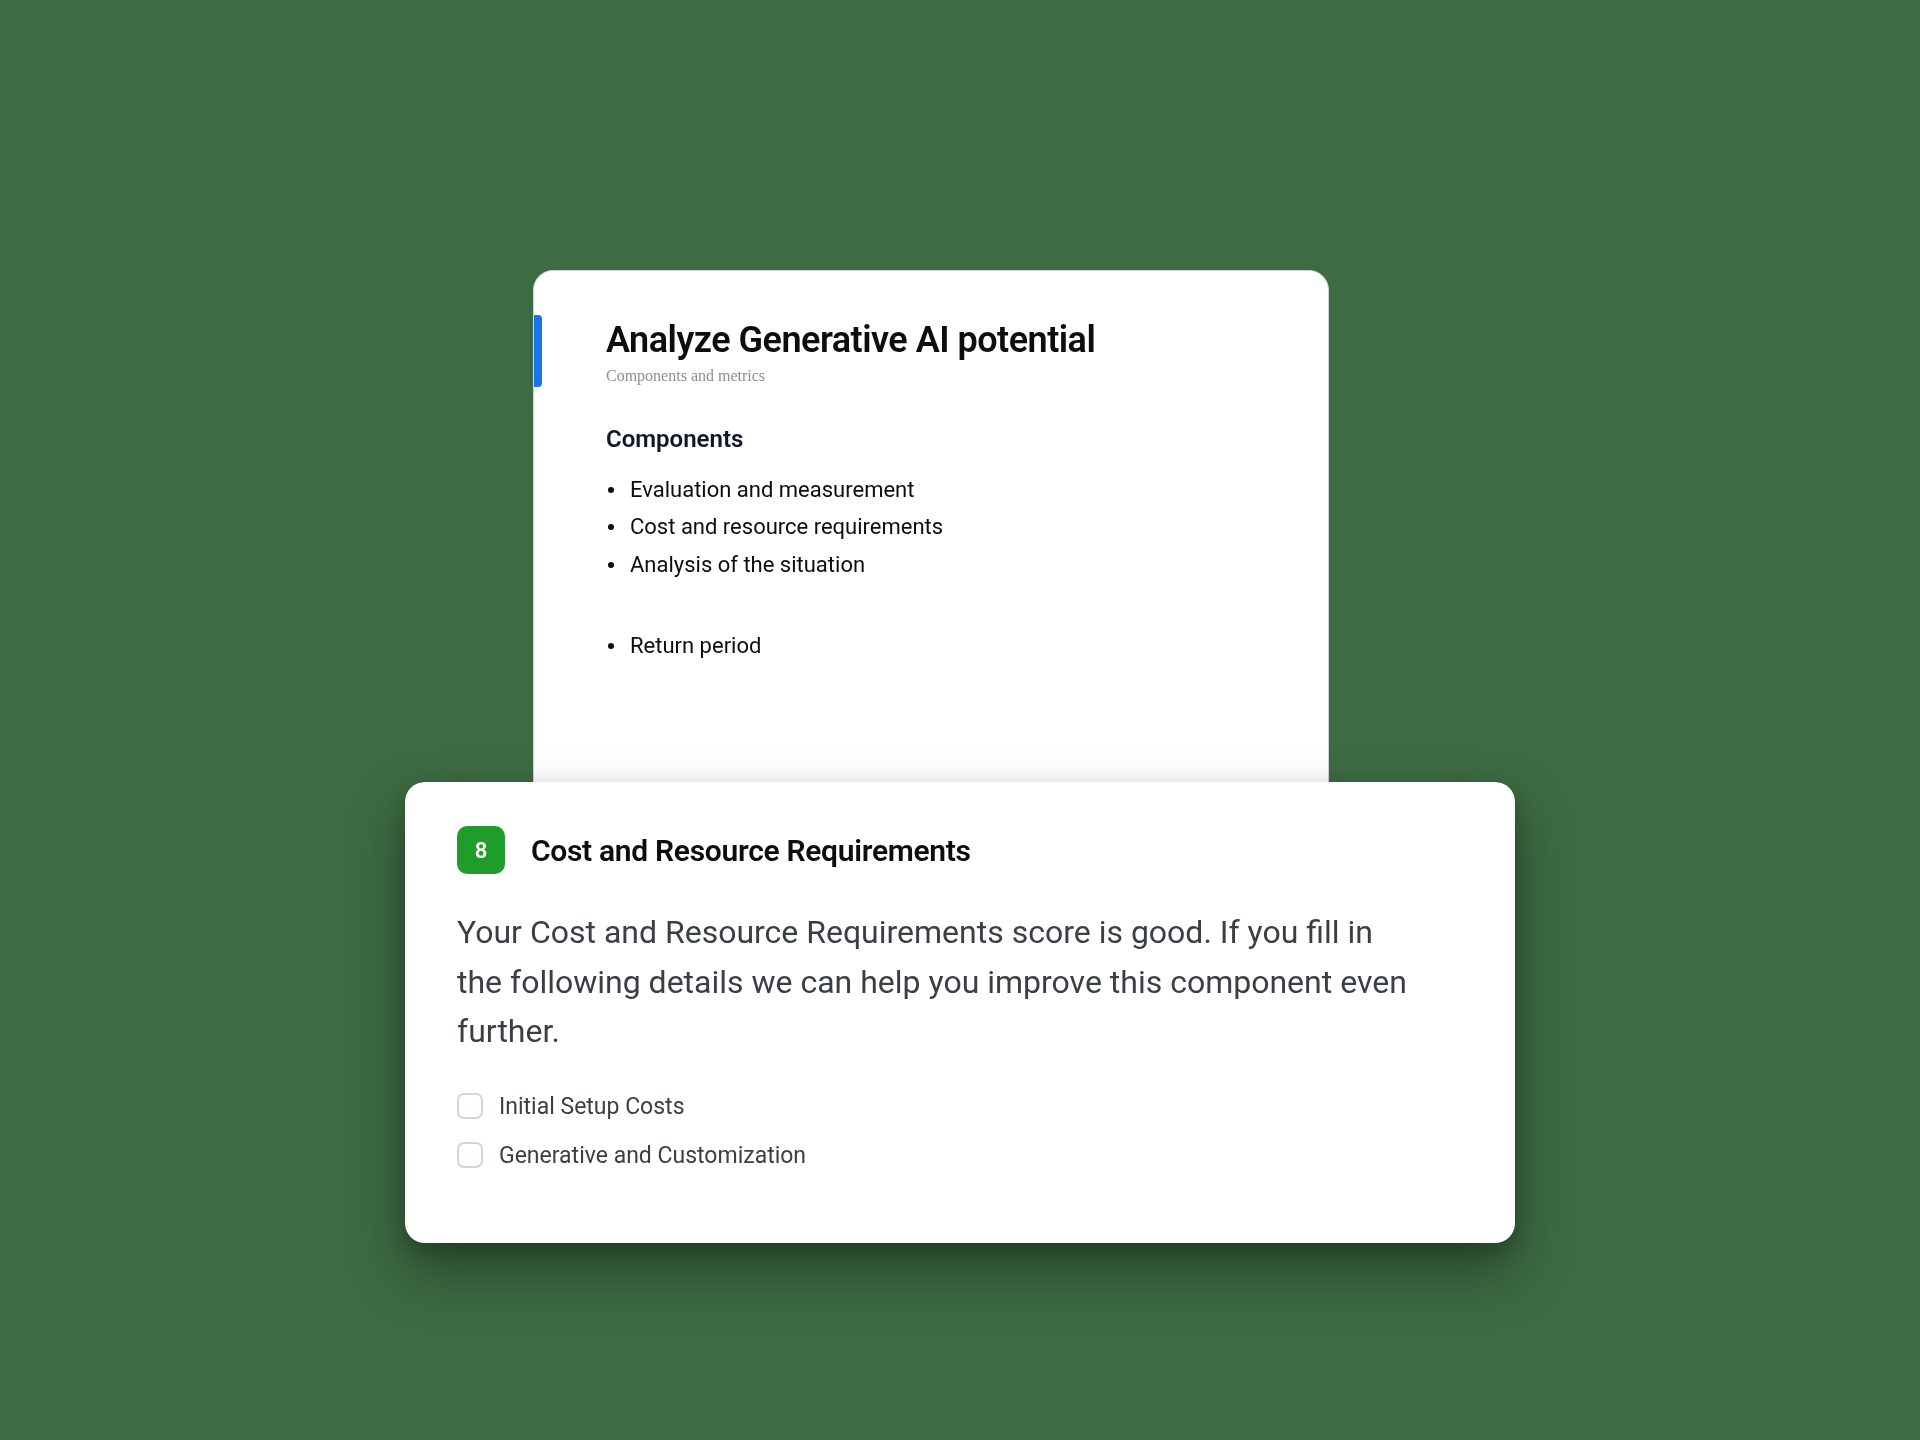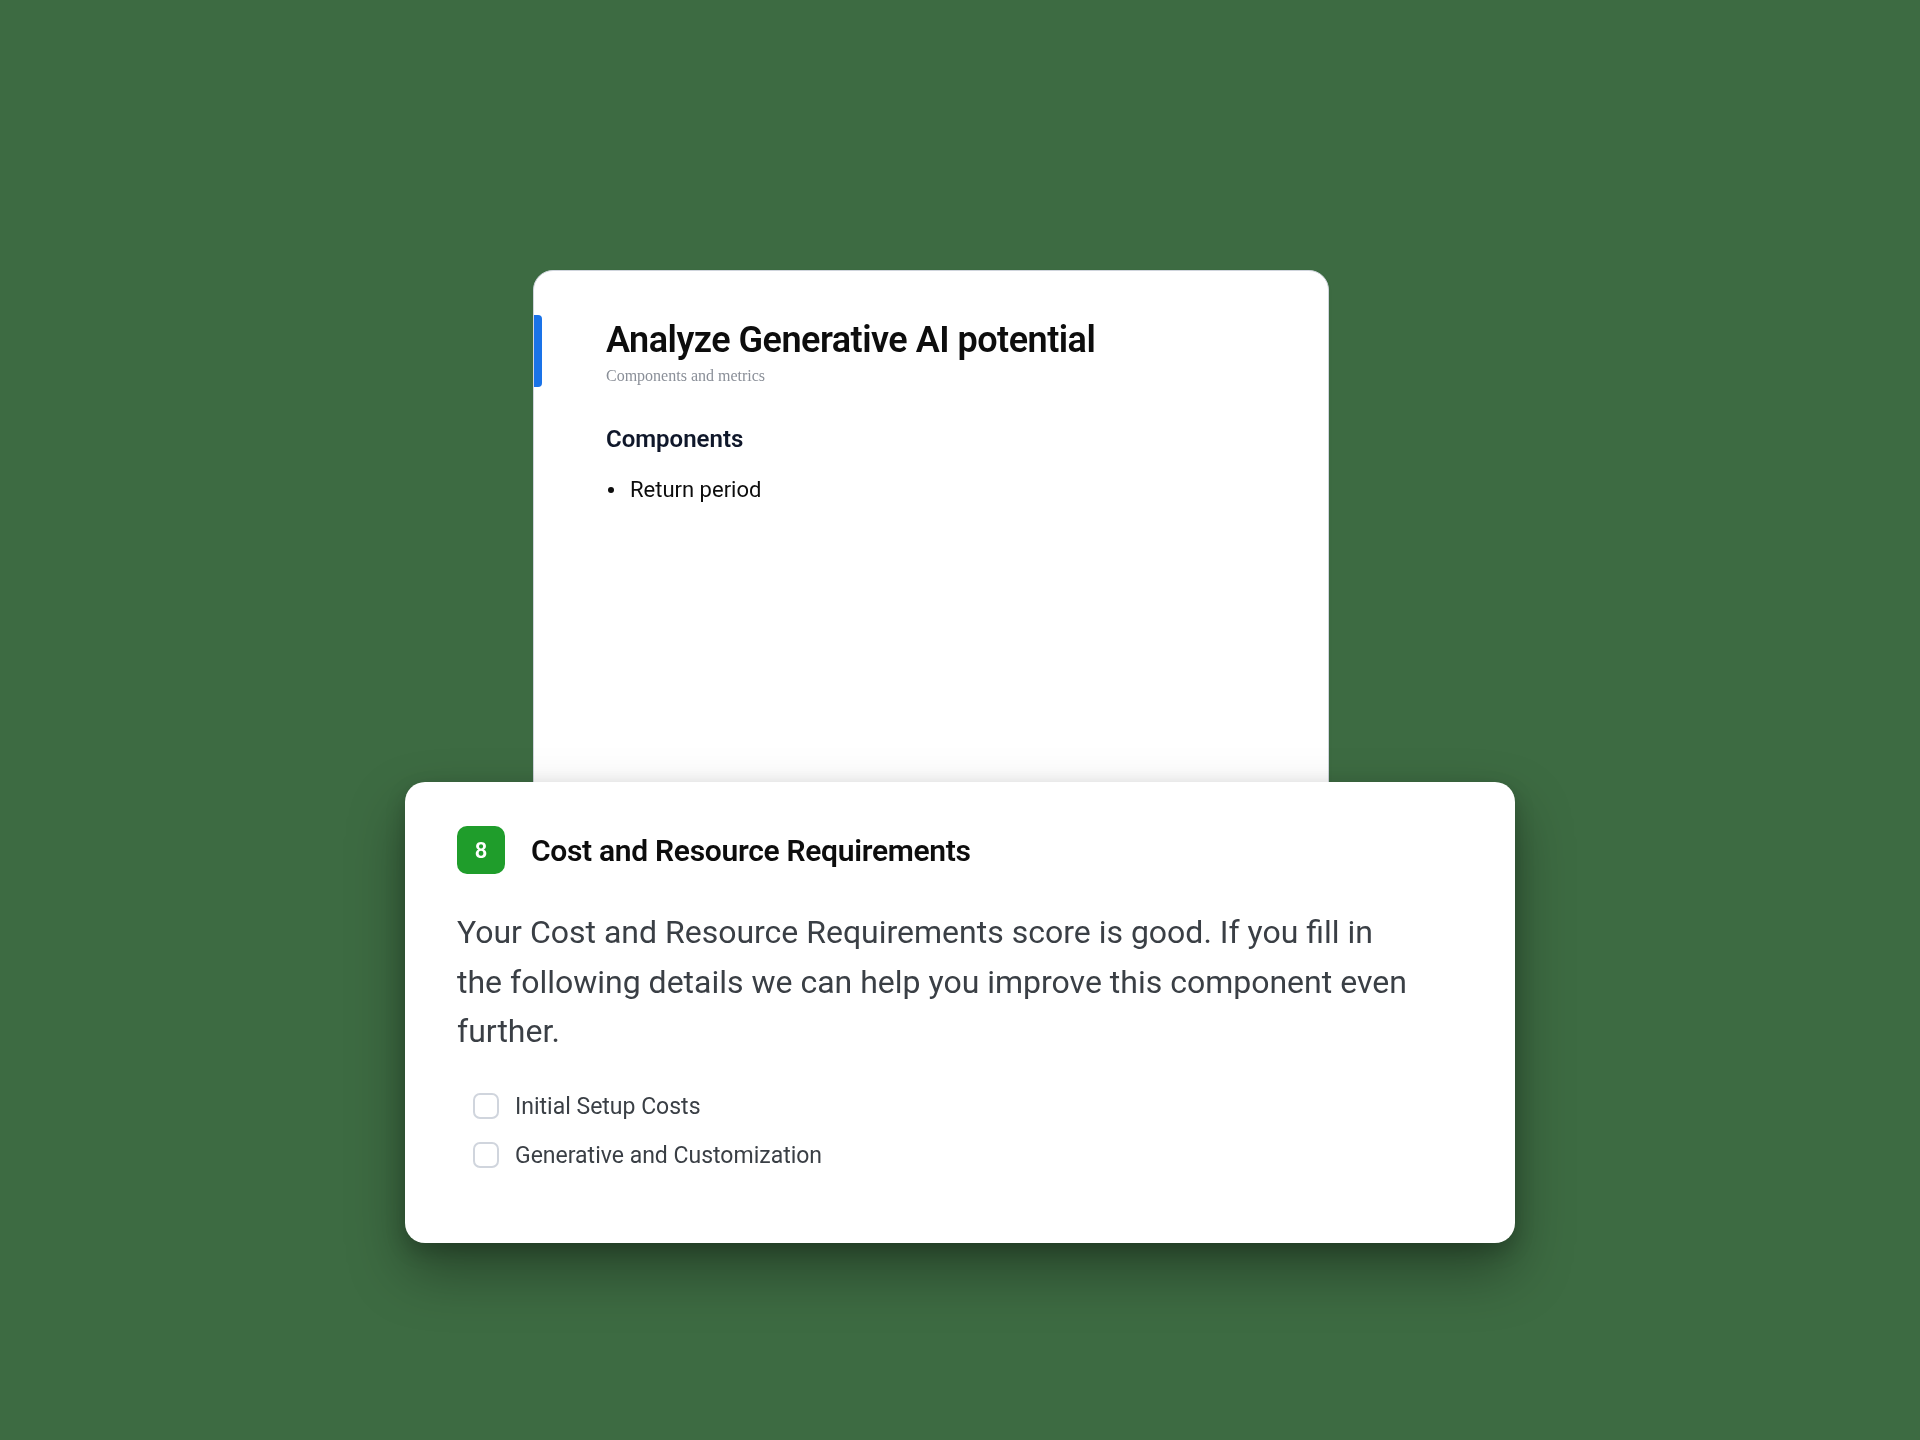--- a/index.html
+++ b/index.html
@@ -163,6 +163,11 @@
     <div class="back-subtitle">Components and metrics</div>
 
     <h2 class="section-heading">Components</h2>
+    <ul class="bullet-list">
+      <li>Evaluation and measurement</li>
+      <li>Cost and resource requirements</li>
+      <li>Analysis of the situation</li>
+    </ul>
 
     <ul class="bullet-list">
       <li>Return period</li>

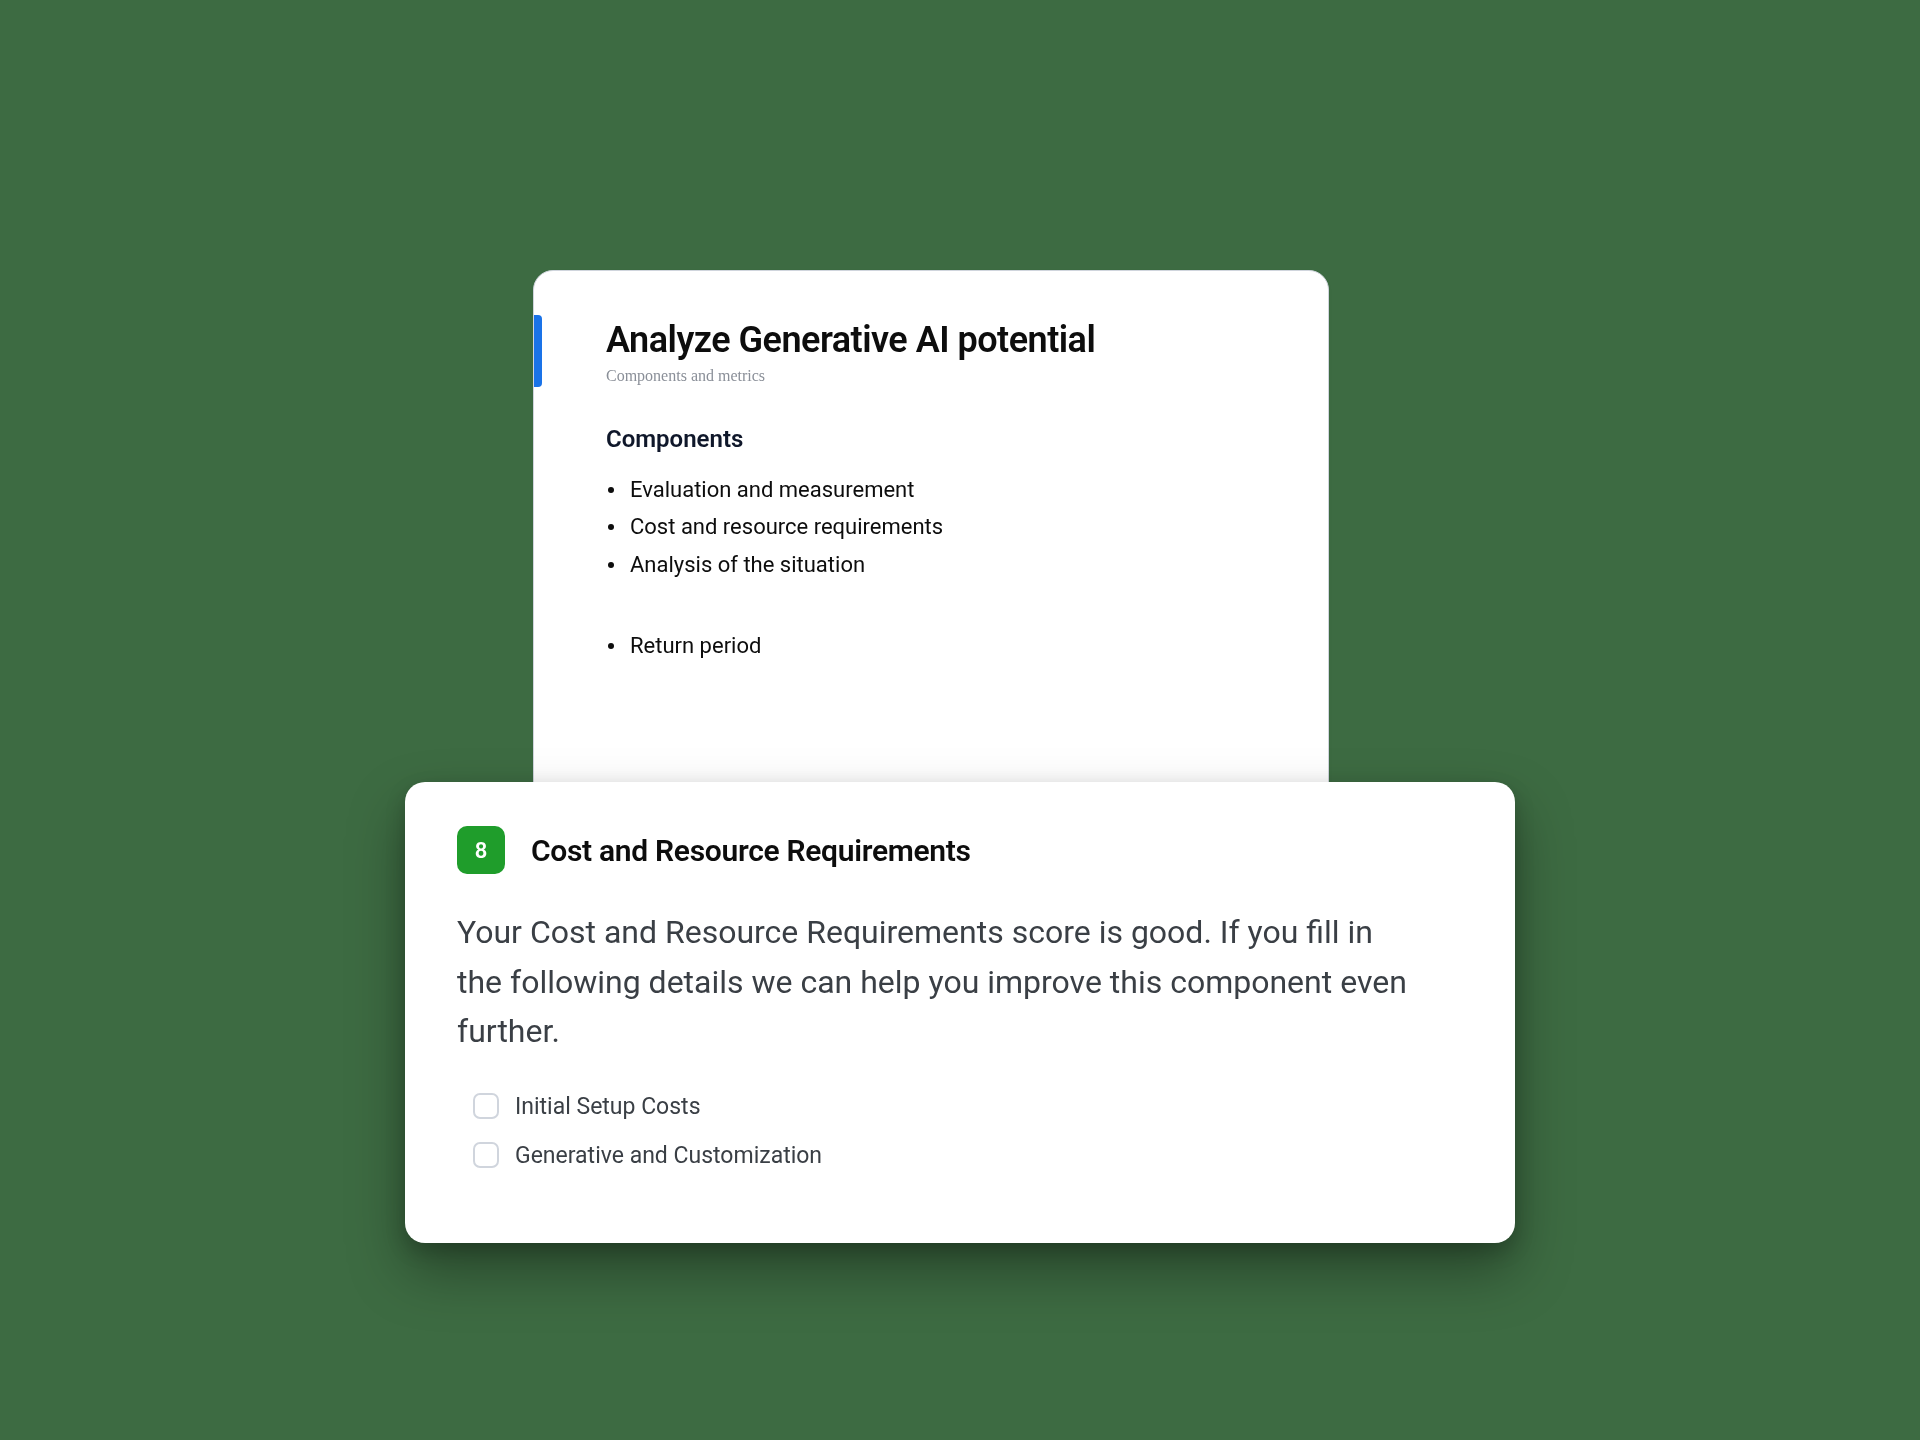--- a/index.html
+++ b/index.html
@@ -136,7 +136,6 @@
       align-items: center;
       gap: 16px;
       margin-bottom: 22px;
-      margin-left: 16px;
     }
     .checkbox {
       width: 26px;

